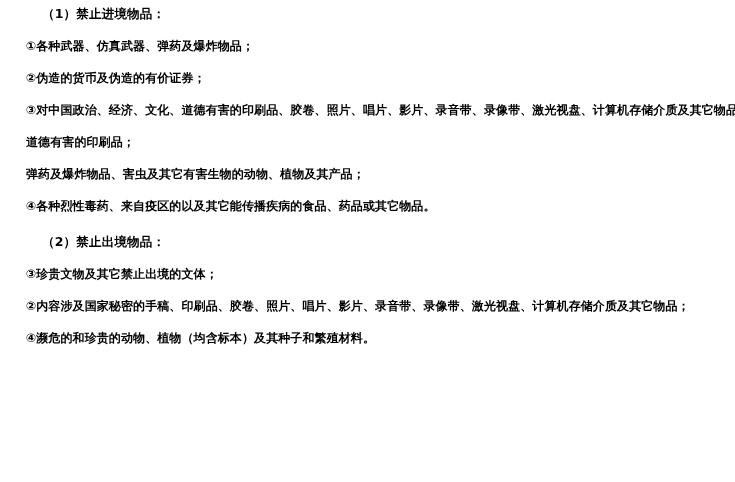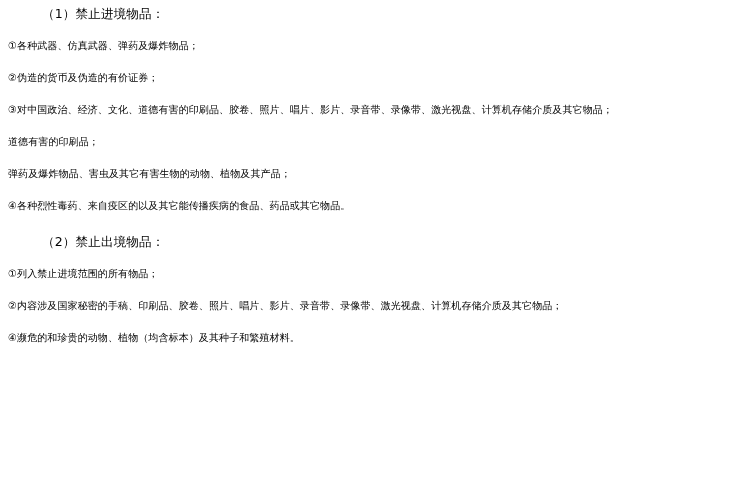--- a/index.html
+++ b/index.html
@@ -20,6 +20,7 @@
     height: 482px;
     box-sizing: border-box;
     padding: 6px 4px 0 4px;
+    font-weight: bold;
   }
   .section-heading {
     font-size: 12.5px;

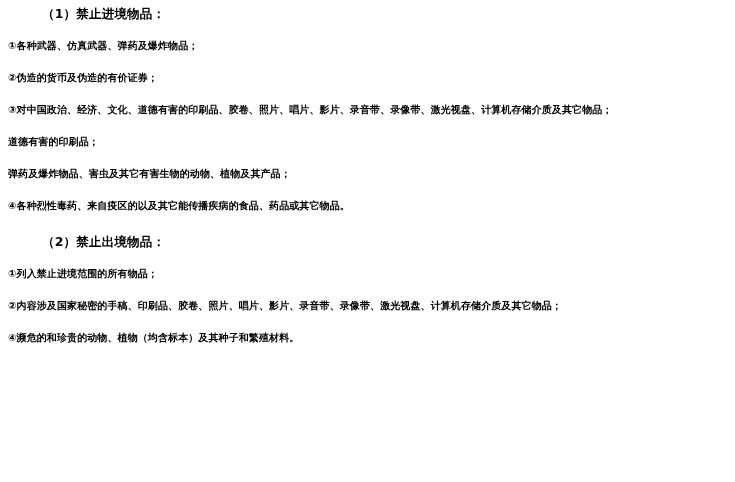--- a/index.html
+++ b/index.html
@@ -31,9 +31,9 @@
     letter-spacing: 0.2px;
   }
   .item {
-    font-size: 10px;
+    font-size: 12px;
     line-height: 16px;
-    margin: 0 0 16px 0;
+    margin: 0 0 16px 18px;
     padding-left: 4px;
     white-space: nowrap;
     letter-spacing: 0.1px;

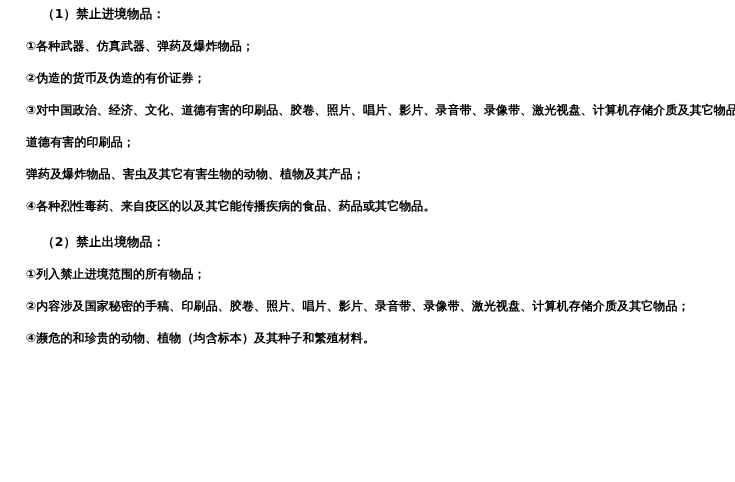--- a/index.html
+++ b/index.html
@@ -58,7 +58,7 @@
 
   <p class="section-heading">（2）禁止出境物品：</p>
 
-  <p class="item">①列入禁止进境范围的所有物品；</p>
+  <p class="item">③珍贵文物及其它禁止出境的文体；</p>
   <p class="item">②内容涉及国家秘密的手稿、印刷品、胶卷、照片、唱片、影片、录音带、录像带、激光视盘、计算机存储介质及其它物品；</p>
   <p class="item">④濒危的和珍贵的动物、植物（均含标本）及其种子和繁殖材料。</p>
 

